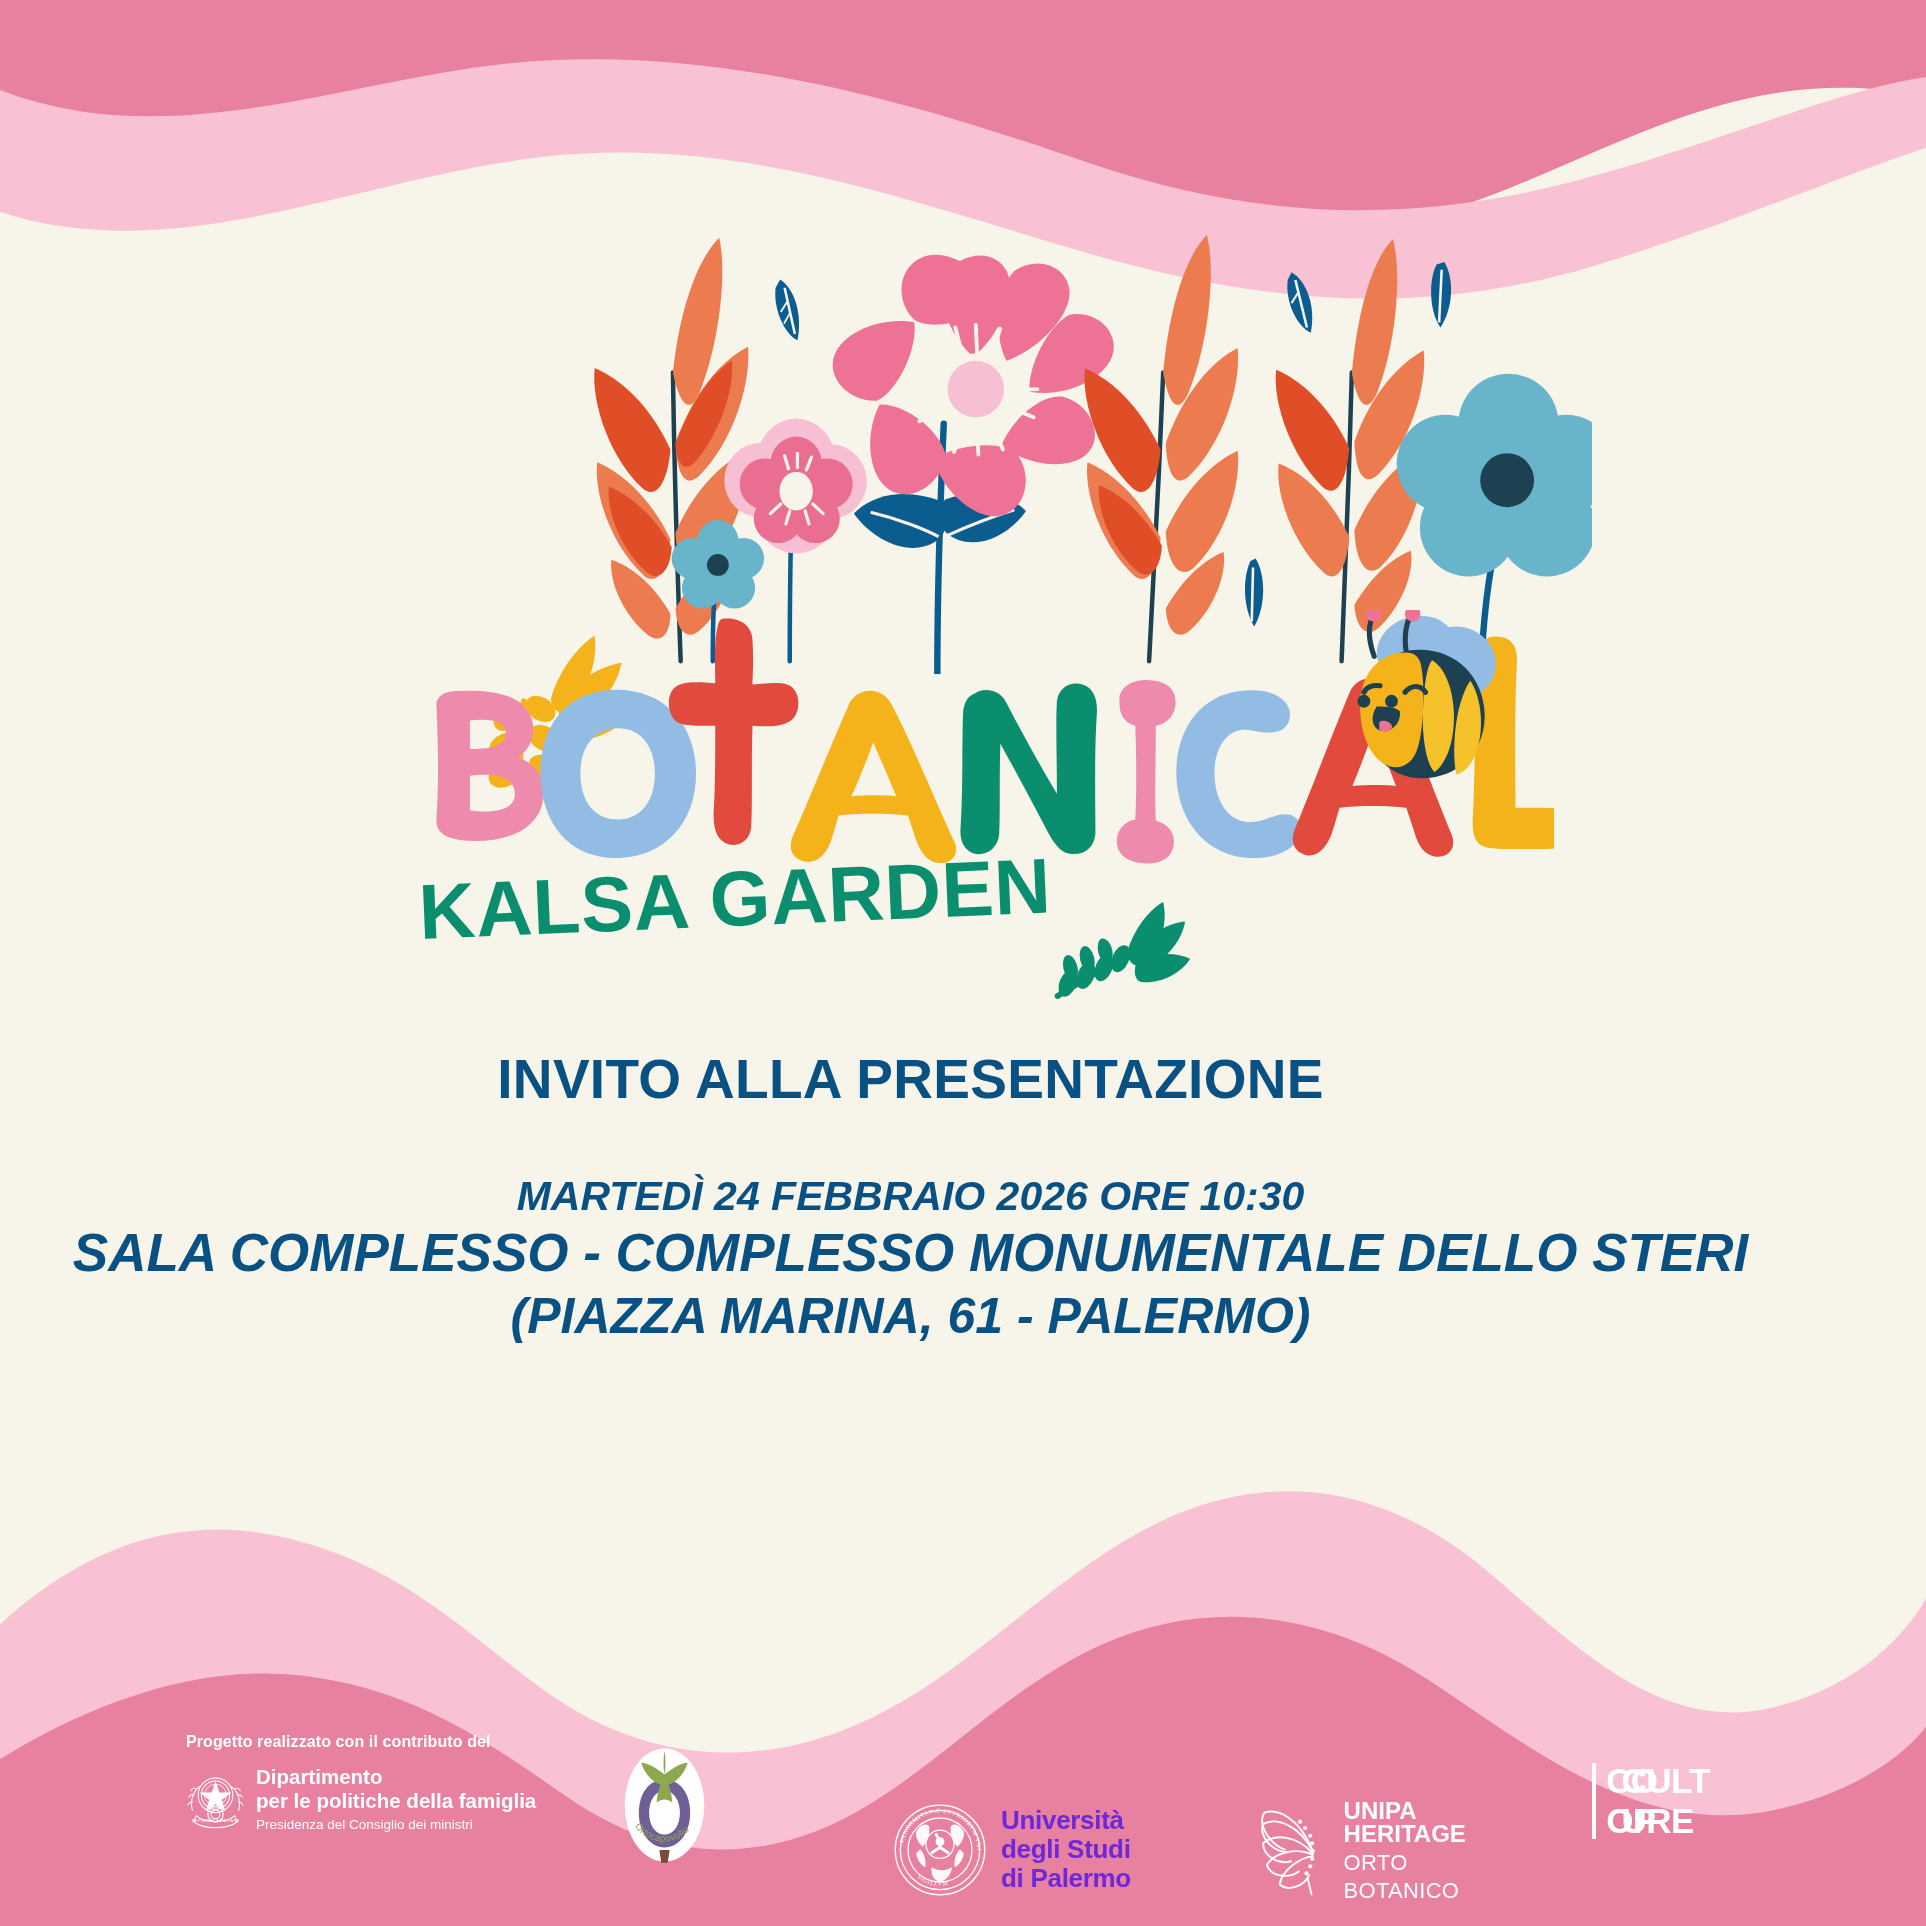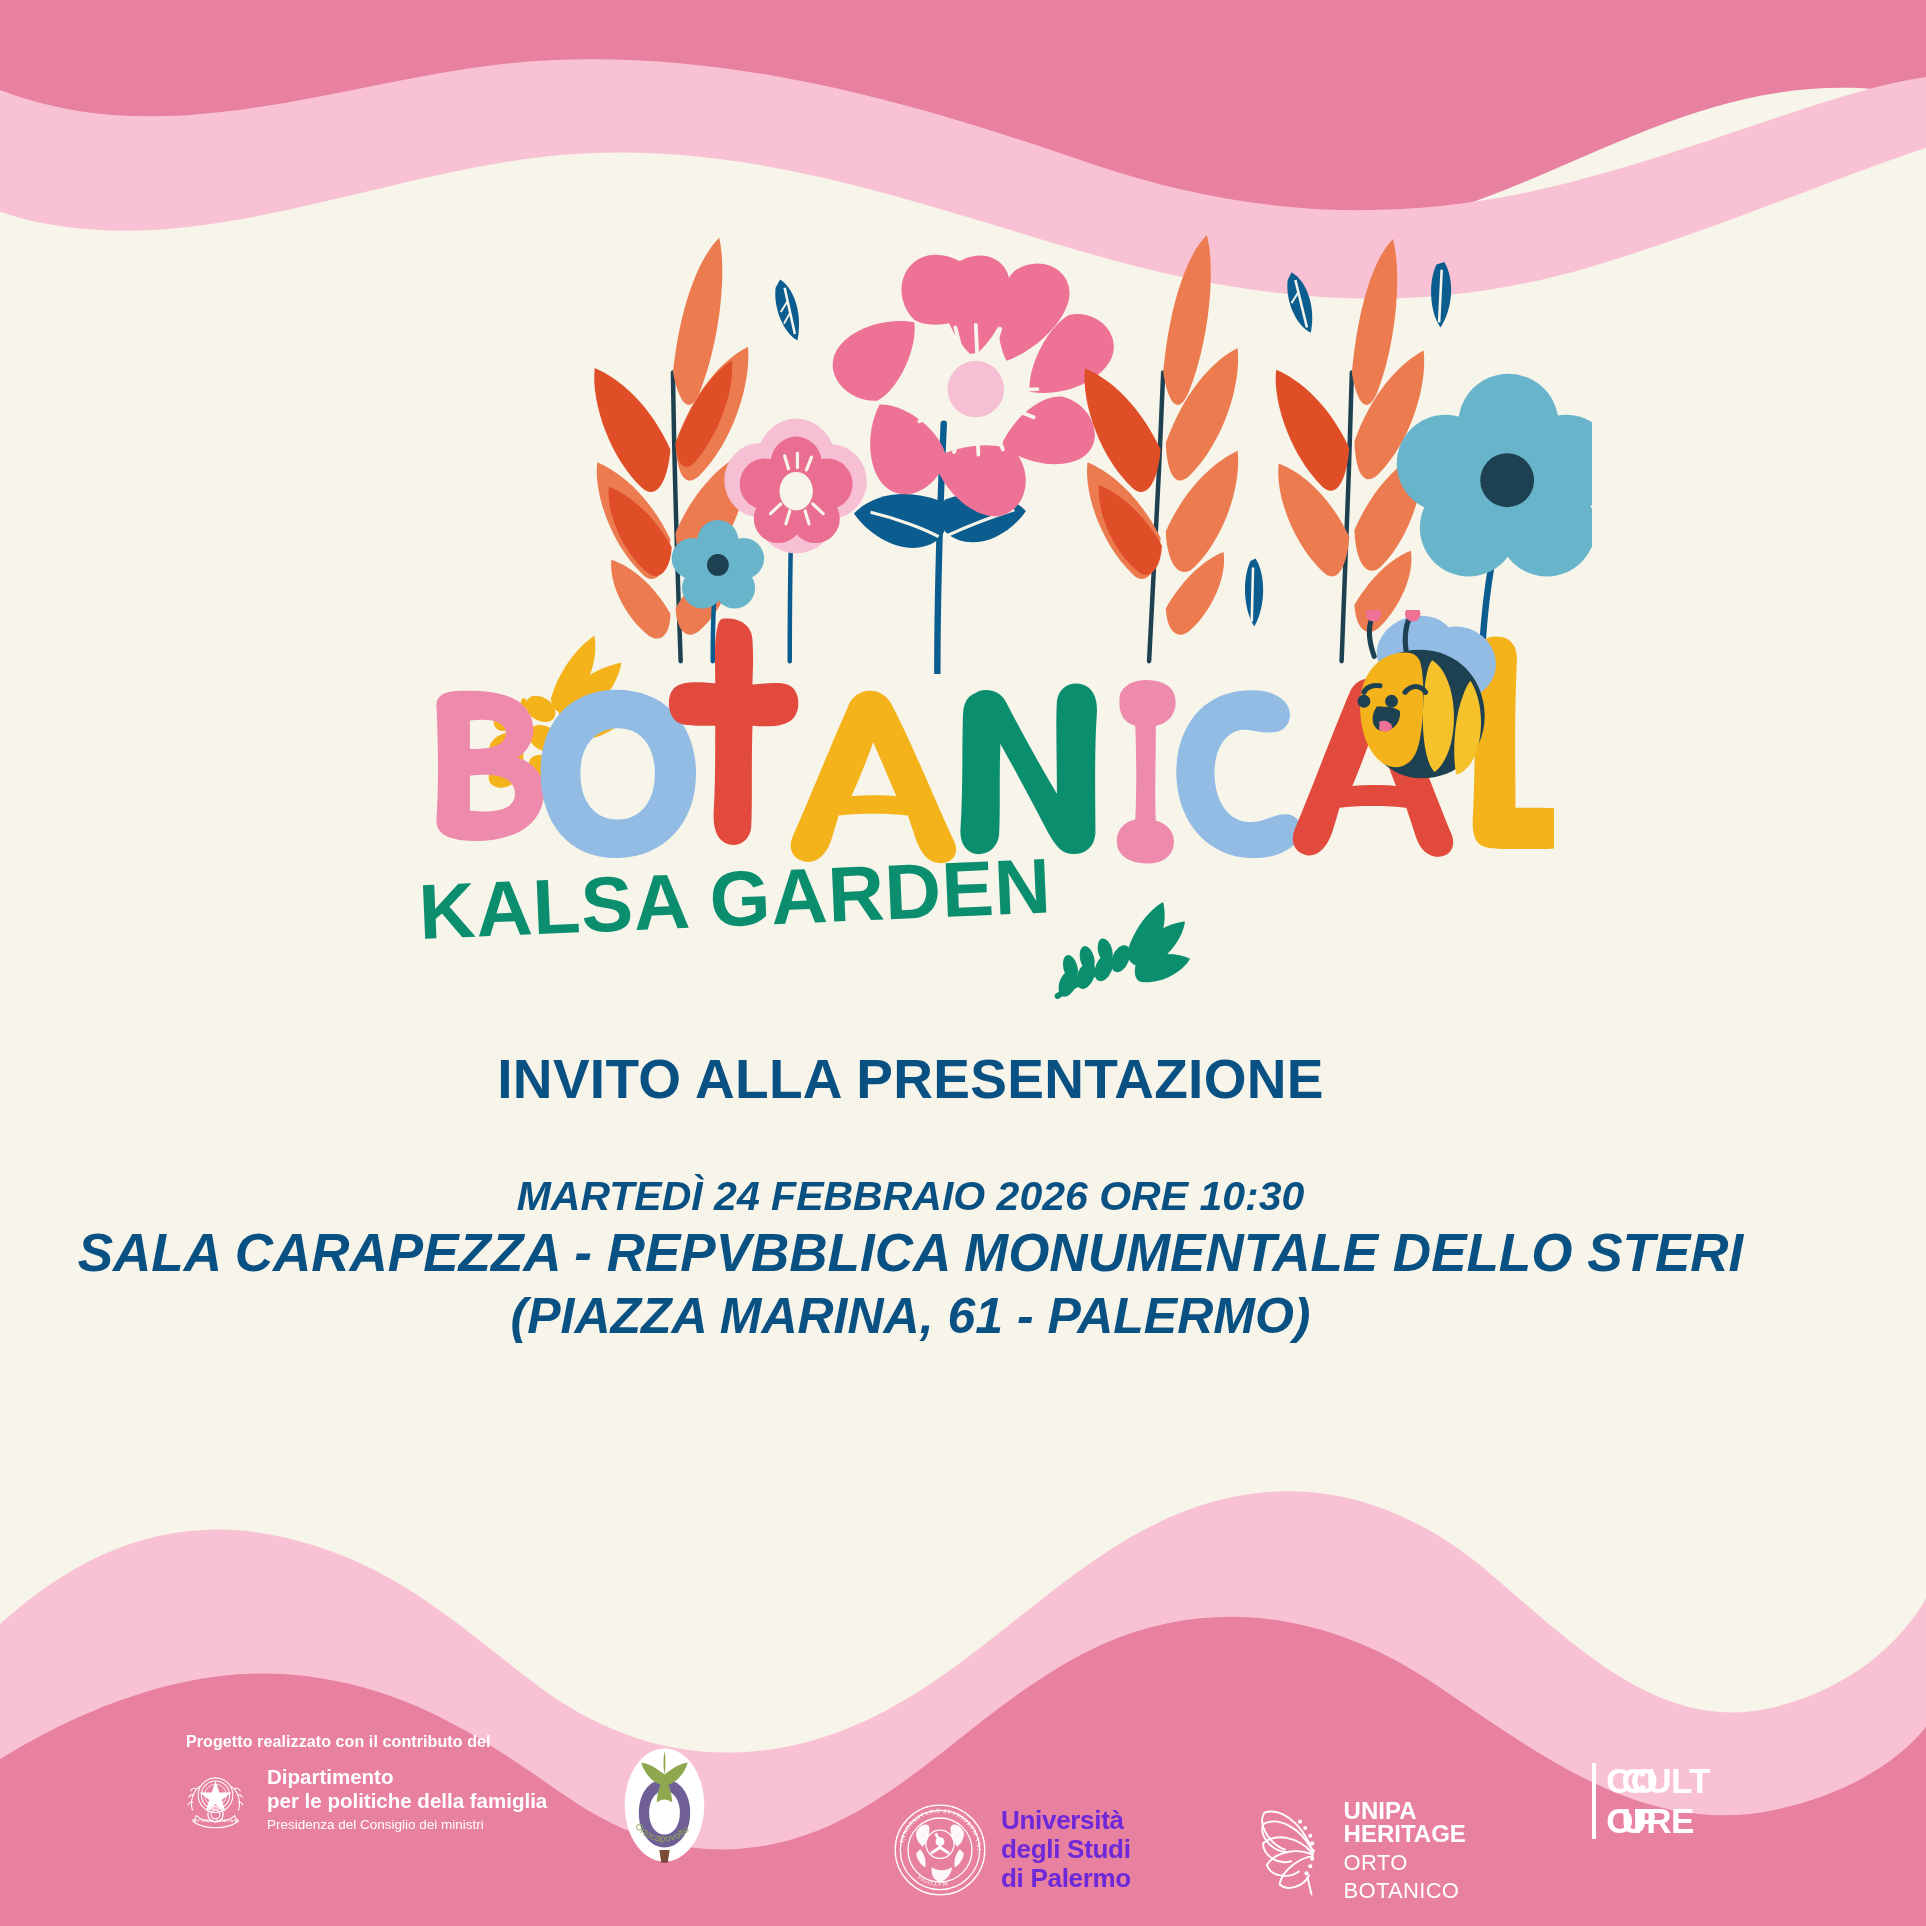--- a/index.html
+++ b/index.html
@@ -501,7 +501,7 @@
     <div class="spacer-1"></div>
 
     <div class="event-line">MARTEDÌ 24 FEBBRAIO 2026 ORE 10:30</div>
-    <div class="event-line l2">SALA CARAPEZZA - REPVBBLICA MONUMENTALE DELLO STERI</div>
+    <div class="event-line l2">SALA COMPLESSO - COMPLESSO MONUMENTALE DELLO STERI</div>
     <div class="event-line l3">(PIAZZA MARINA, 61 - PALERMO)</div>
   </div>
 

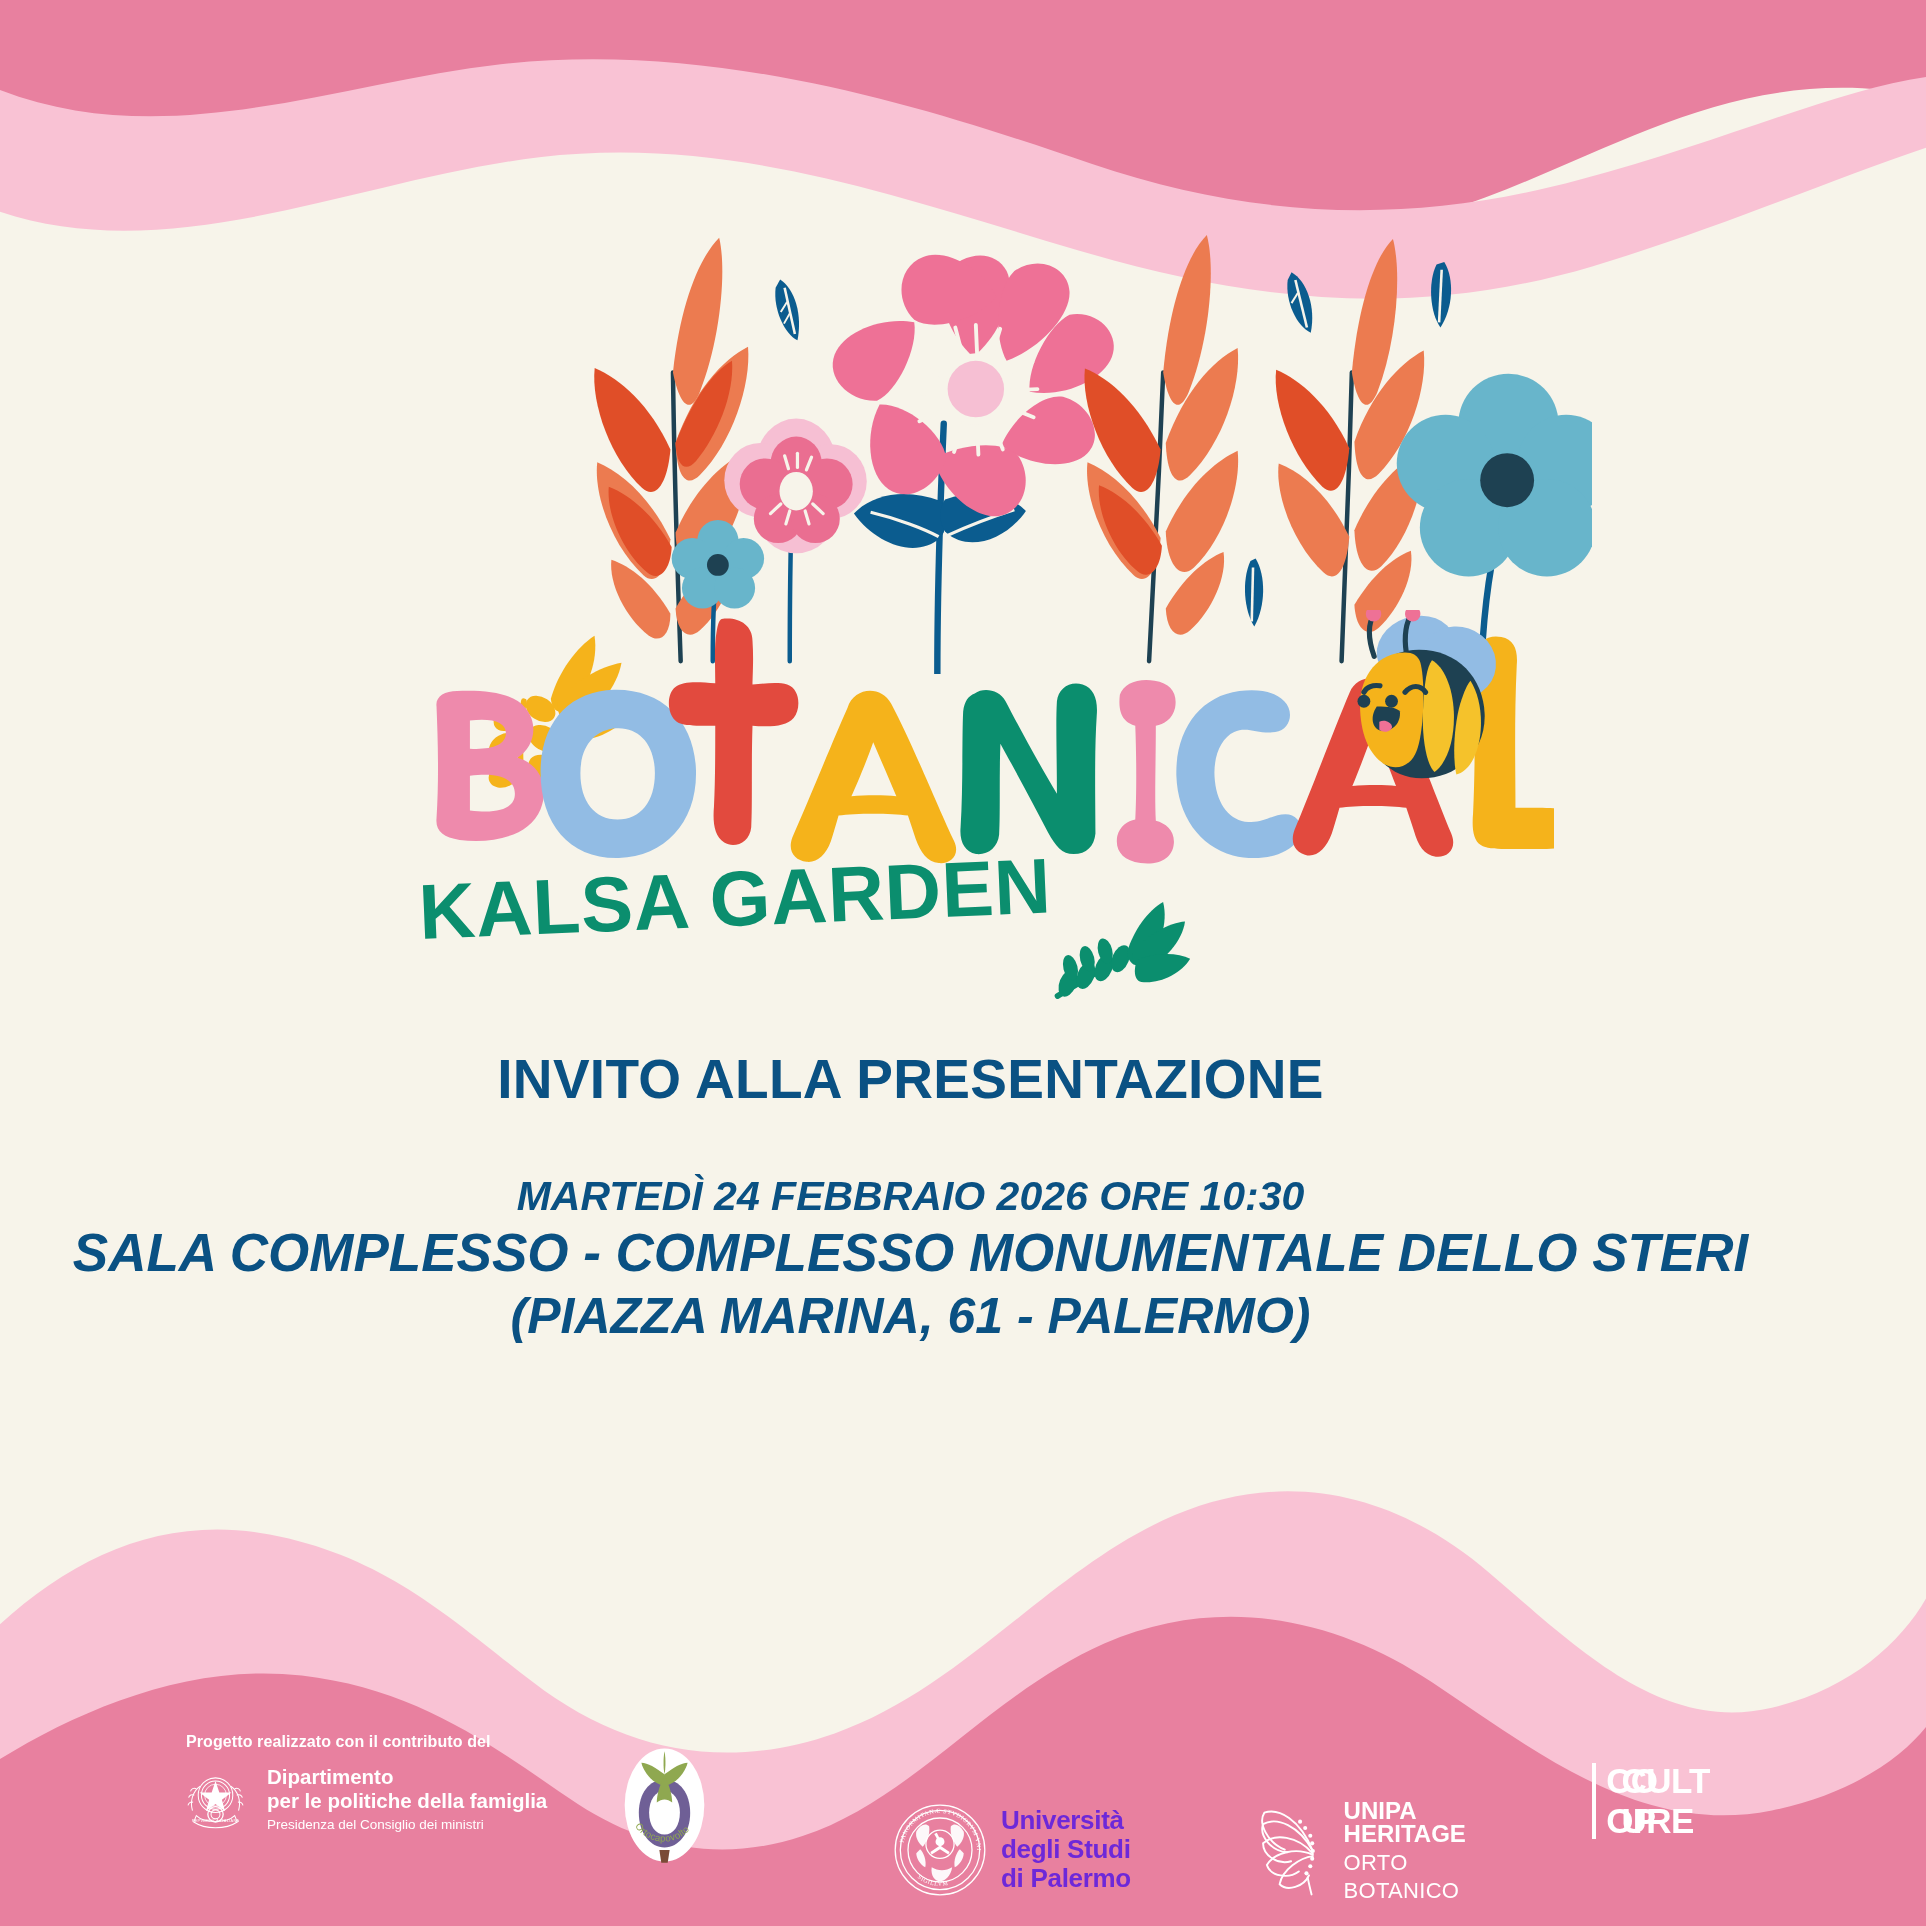--- a/index.html
+++ b/index.html
@@ -128,7 +128,7 @@
   .credit-row {
     display: flex;
     align-items: center;
-    gap: 22px;
+    gap: 11px;
   }
   .credit-names { line-height: 1.16; }
   .credit-n1 { font-size: 20.5px; font-weight: bold; }

